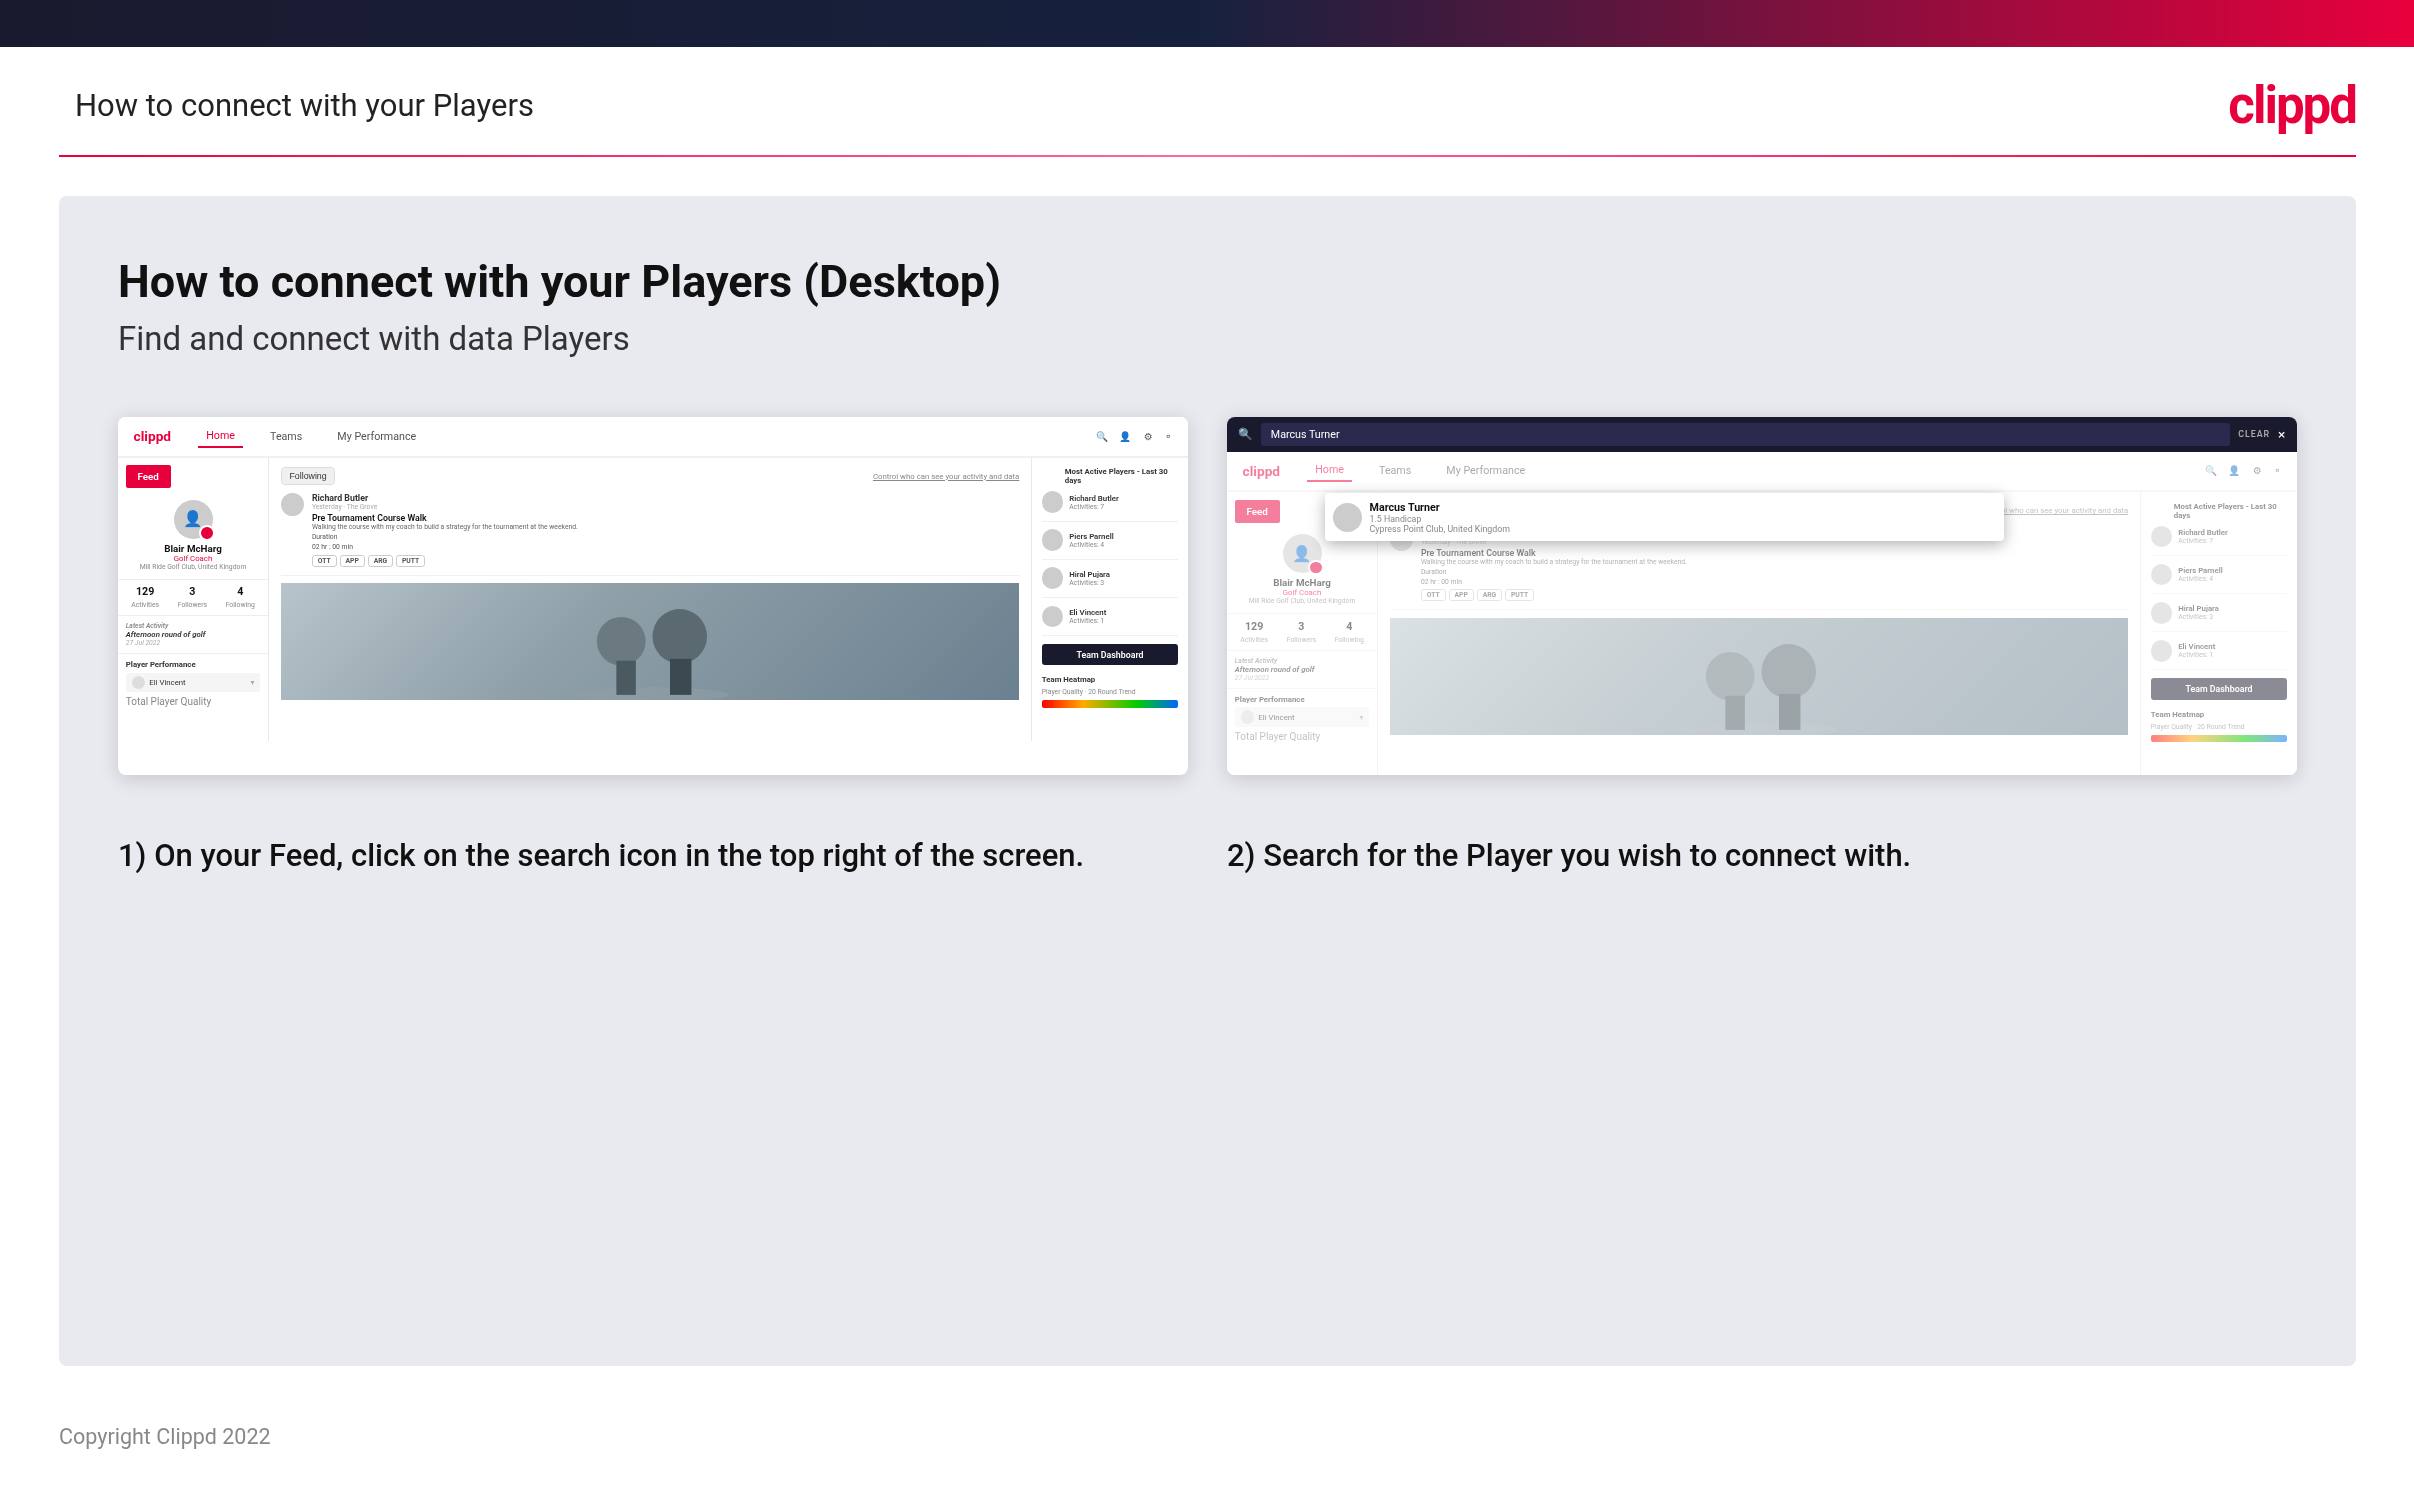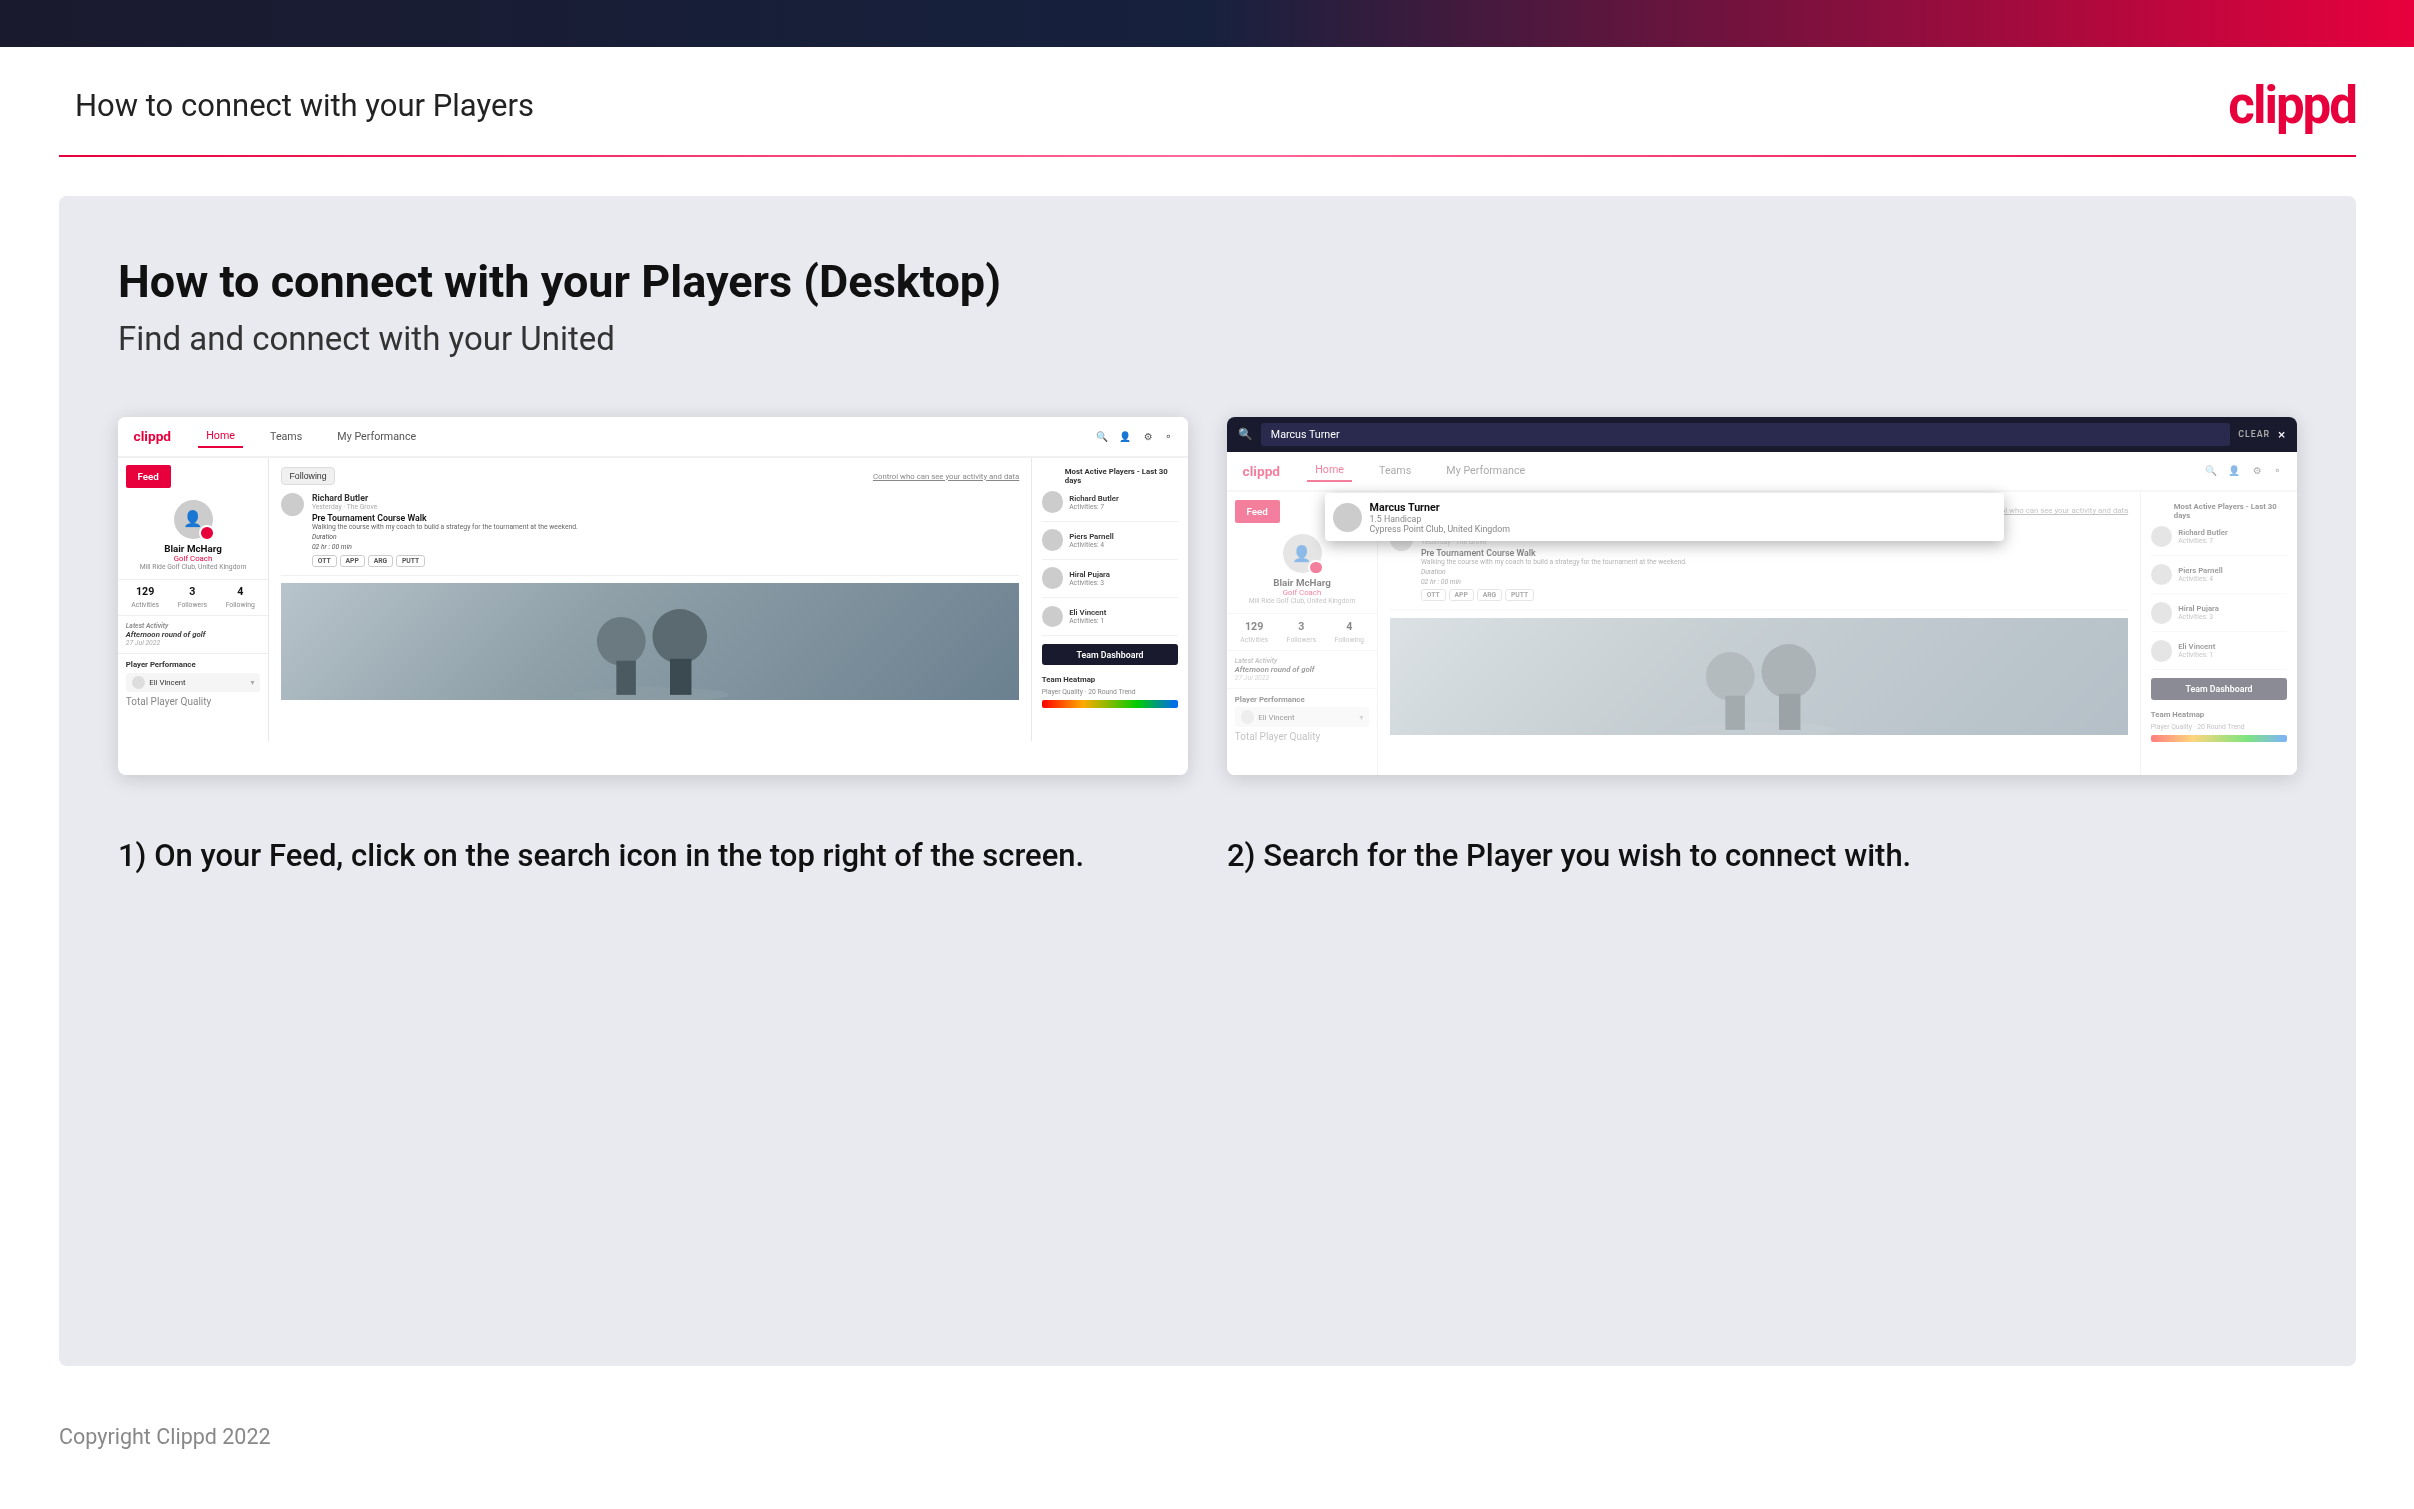--- a/index.html
+++ b/index.html
@@ -523,7 +523,7 @@
 <div class="main-content">
 
   <div class="section-title">How to connect with your Players (Desktop)</div>
-  <div class="section-subtitle">Find and connect with your United</div>
+  <div class="section-subtitle">Find and connect with data Players</div>
 
   <div class="screenshots-grid">
 

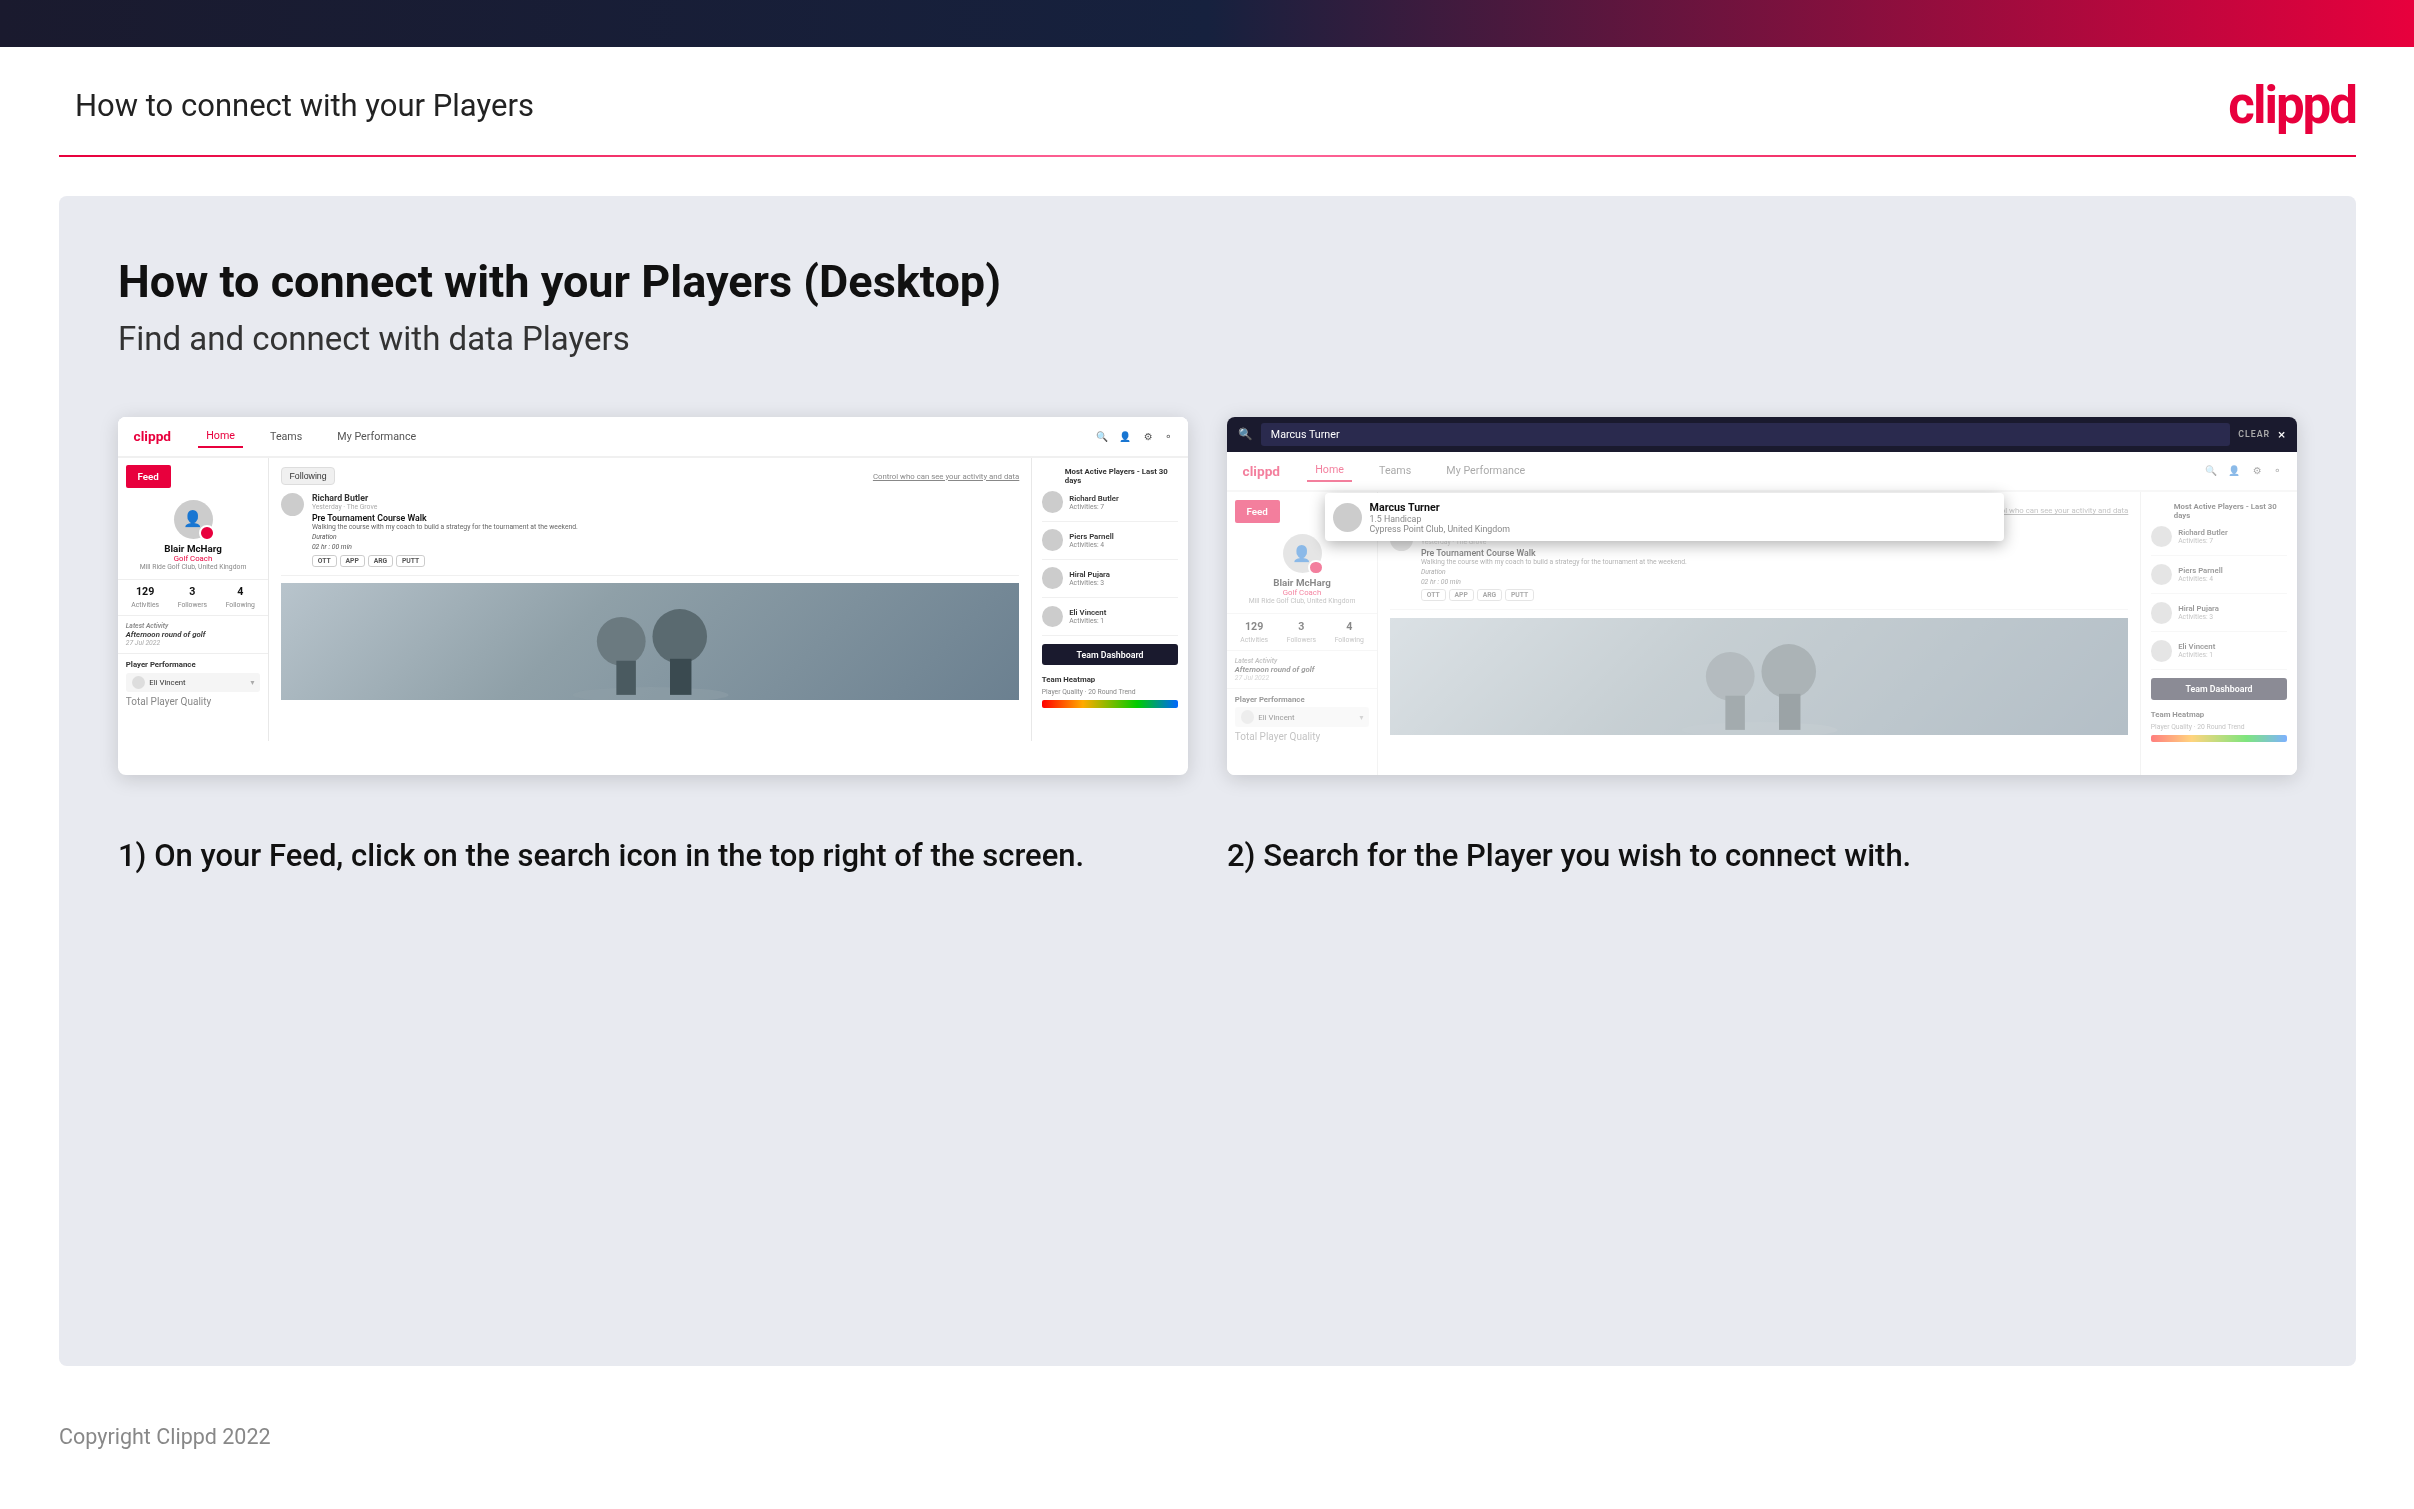--- a/index.html
+++ b/index.html
@@ -329,7 +329,6 @@
       font-size: 6.8px;
       color: #555;
       margin-top: 2px;
-      font-style: italic;
     }
     .tags-row {
       display: flex;

